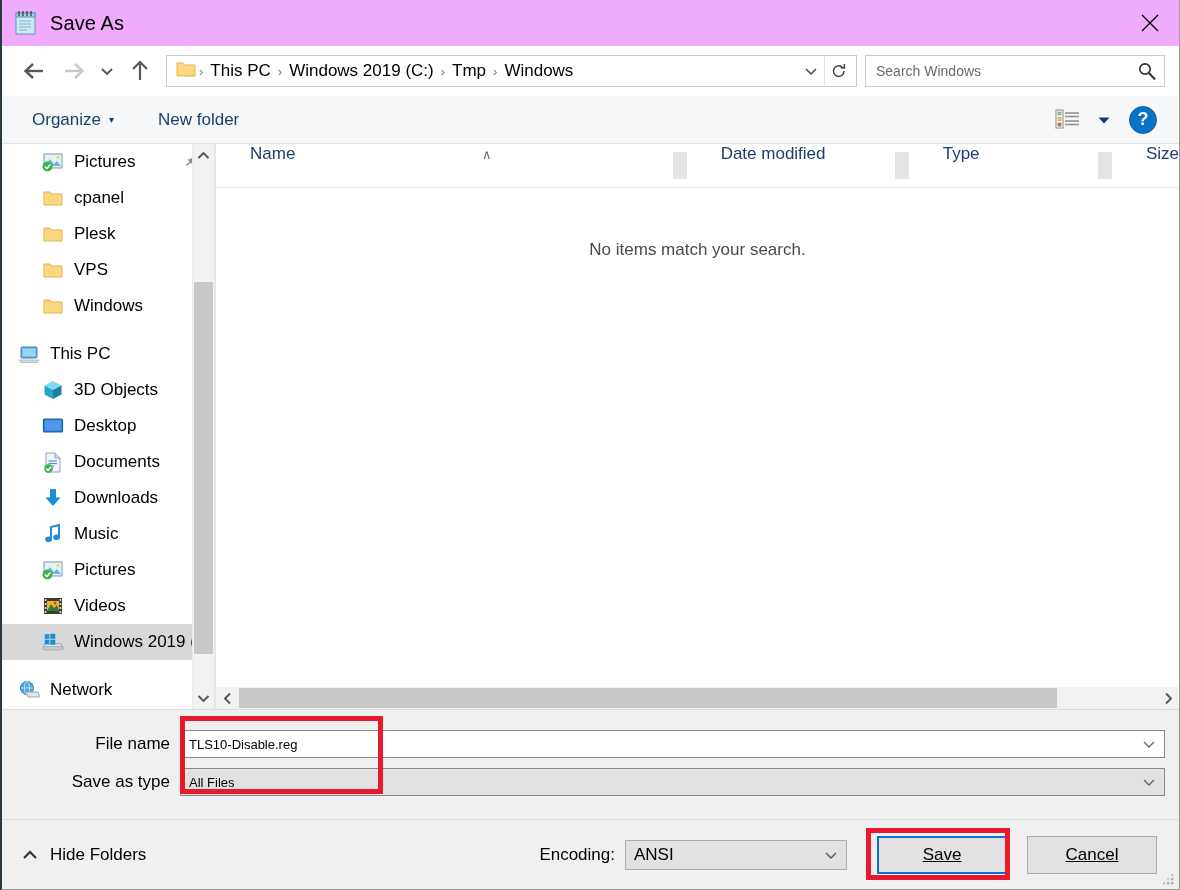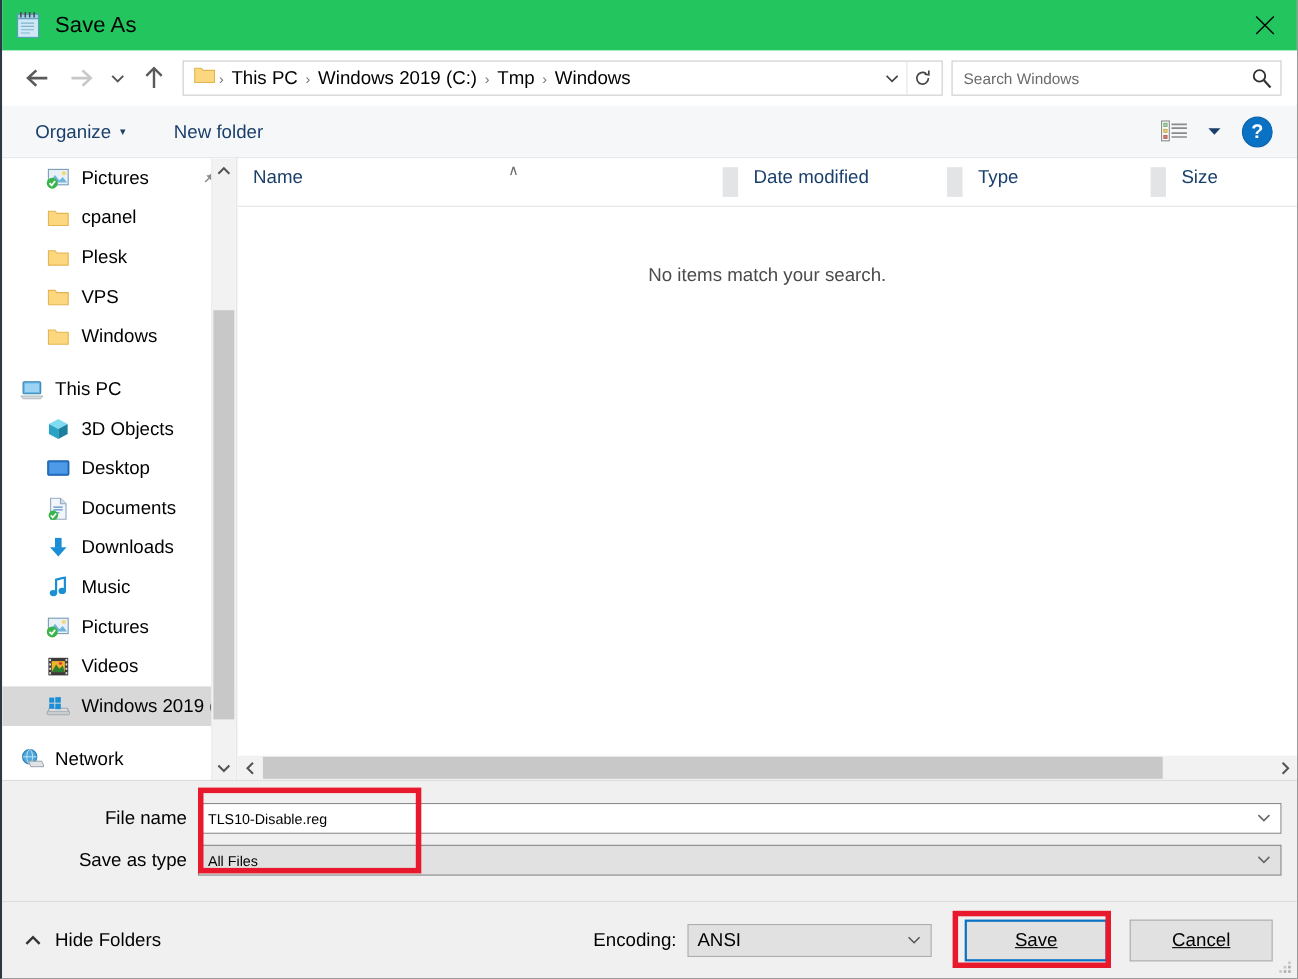--- a/index.html
+++ b/index.html
@@ -21,7 +21,7 @@
   
   #titlebar {
     position: absolute; left: 0; top: 0; right: 0; height: 46px;
-    background: #22c55e;
+    background: #f0abfc;
     display: flex; align-items: center;
   }
   #title-icon { margin-left: 12px; width: 24px; height: 26px; position: relative; }

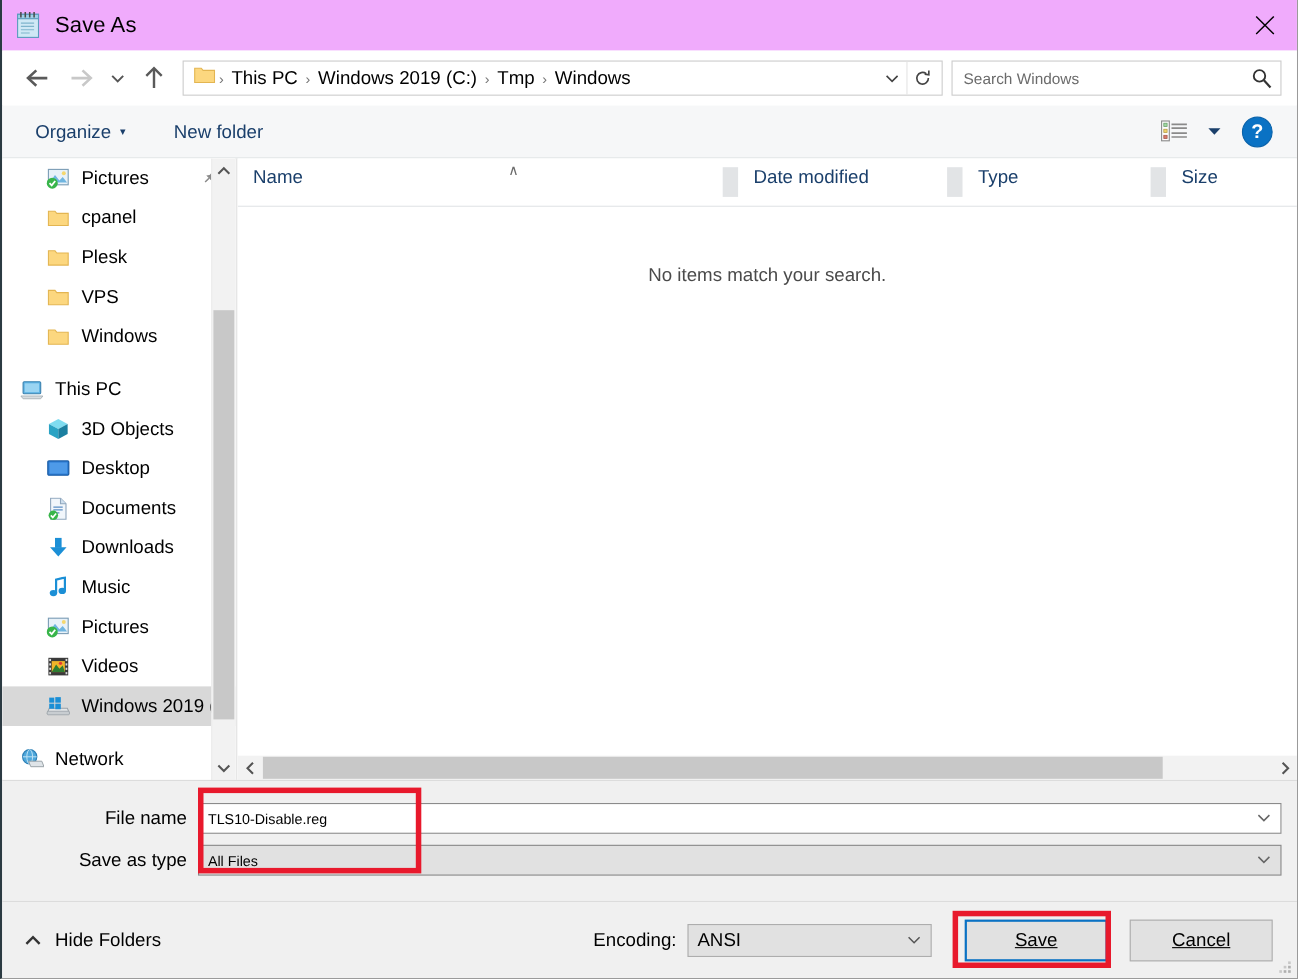--- a/index.html
+++ b/index.html
@@ -167,7 +167,7 @@
   .col {
     font-size: 17px; color: #1a3f6b; padding-bottom: 10px;
     position: relative; cursor: pointer; height: 100%;
-    display: flex; align-items: center;
+    display: flex; align-items: flex-start; margin-left: 20px;
   }
   .col span { padding-left: 14px; }
   .col-divider {

